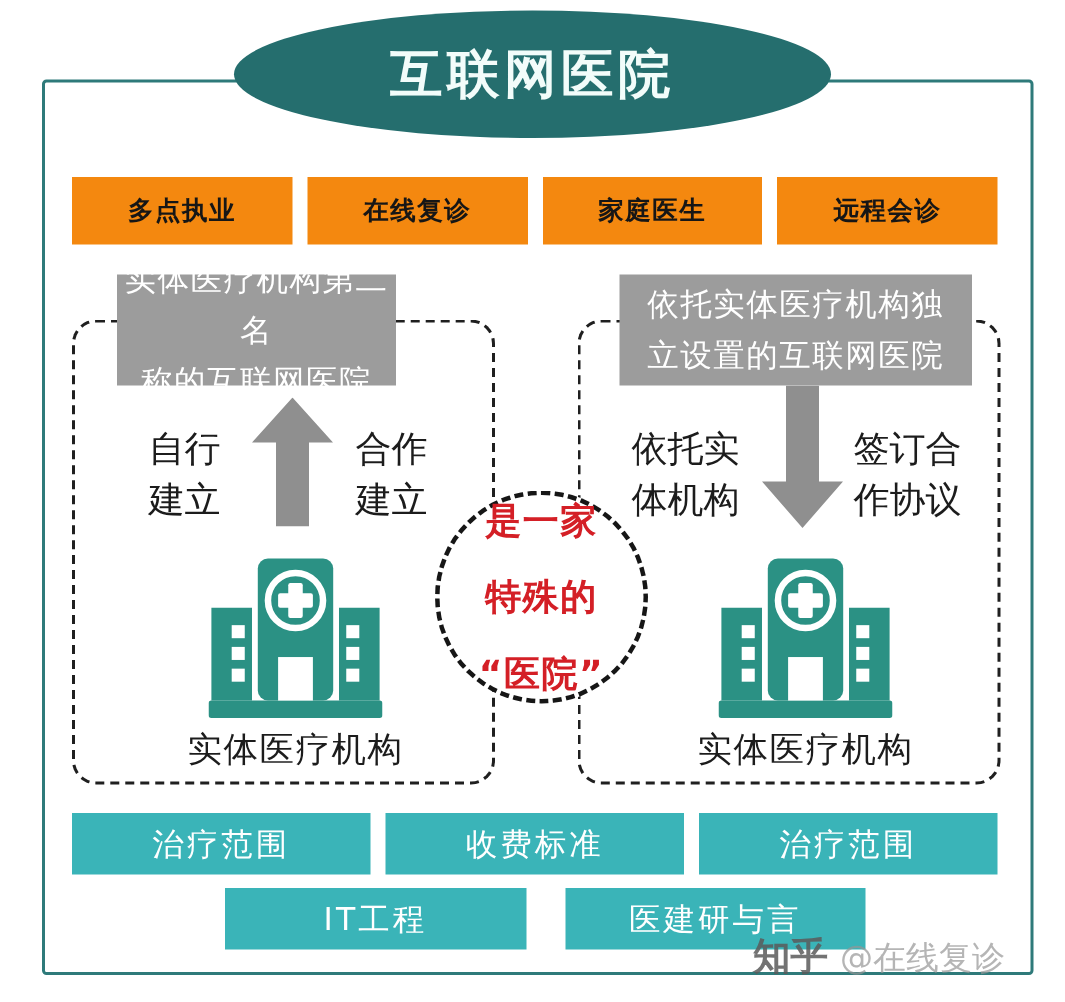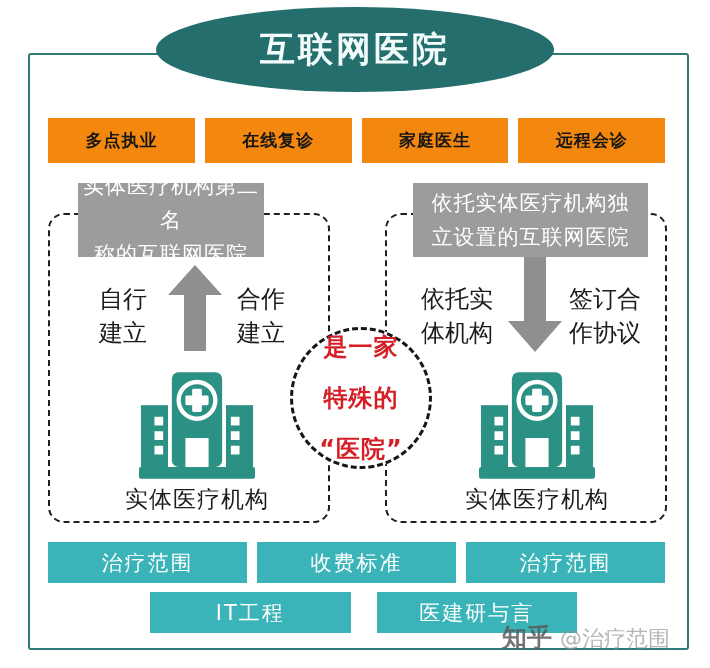--- a/index.html
+++ b/index.html
@@ -279,7 +279,7 @@
 
   <div class="watermark">
     <span class="brand">知乎</span>
-    <span class="author">@治疗范围</span>
+    <span class="author">@在线复诊</span>
   </div>
 
 </div>

